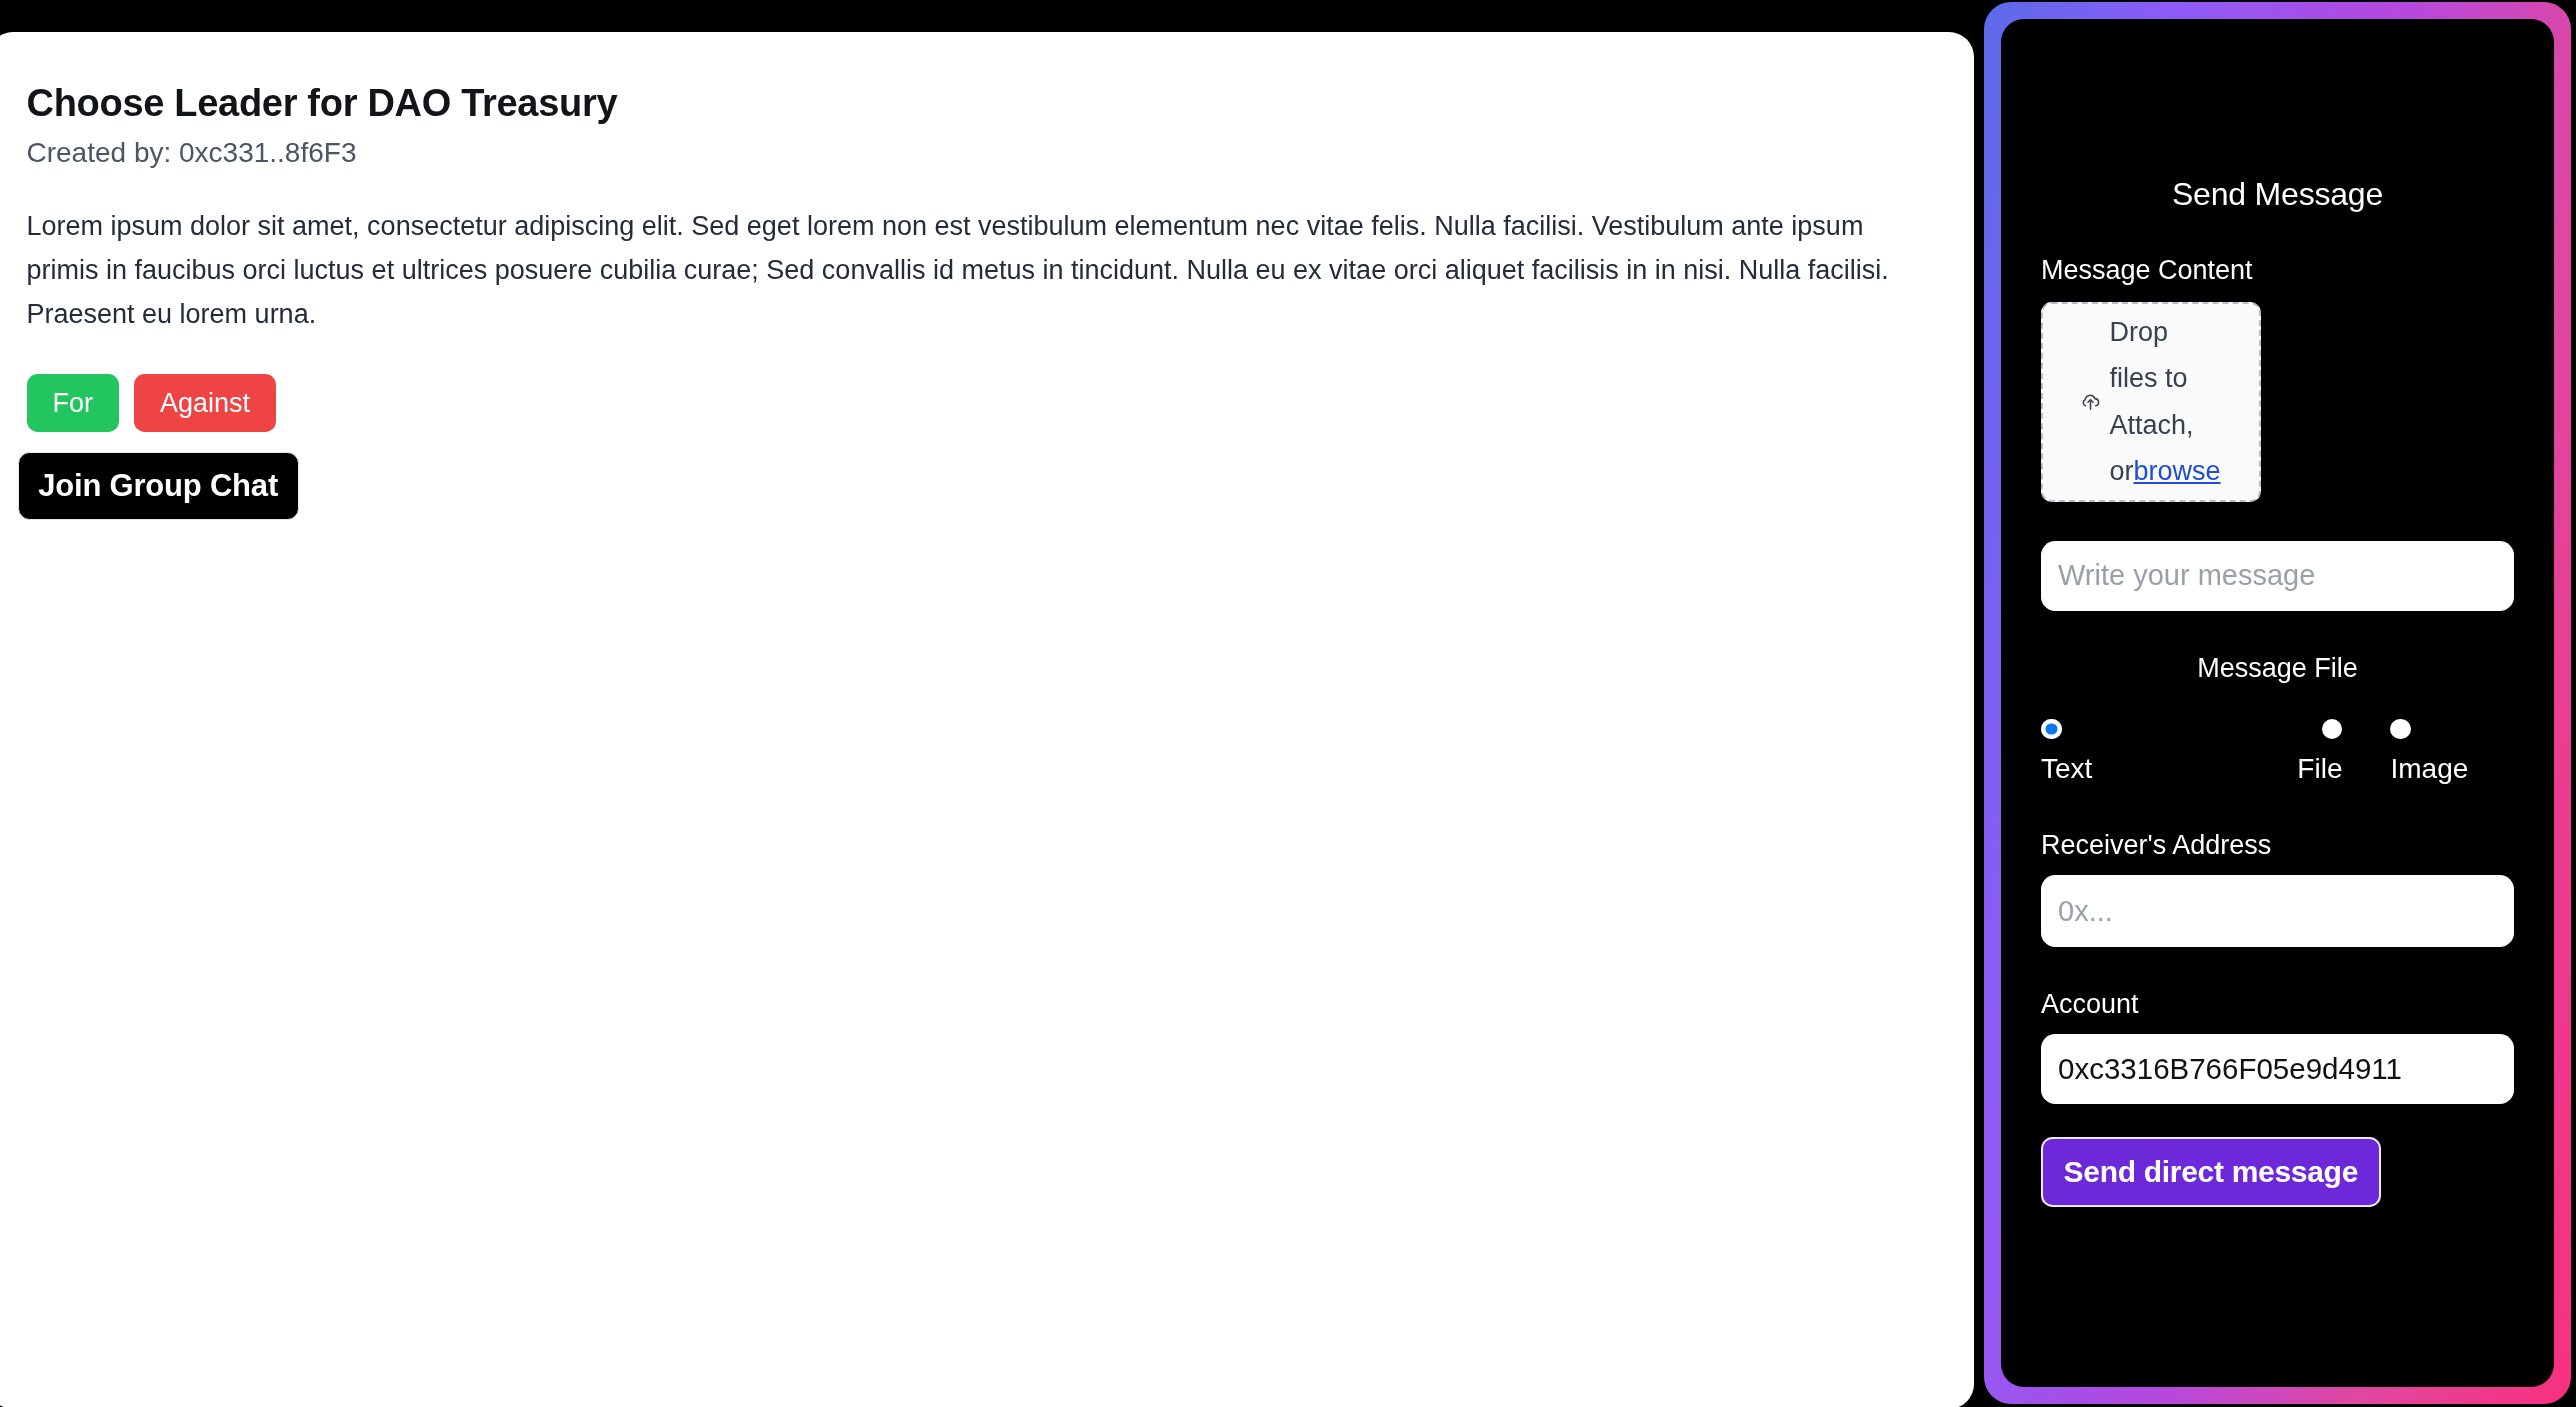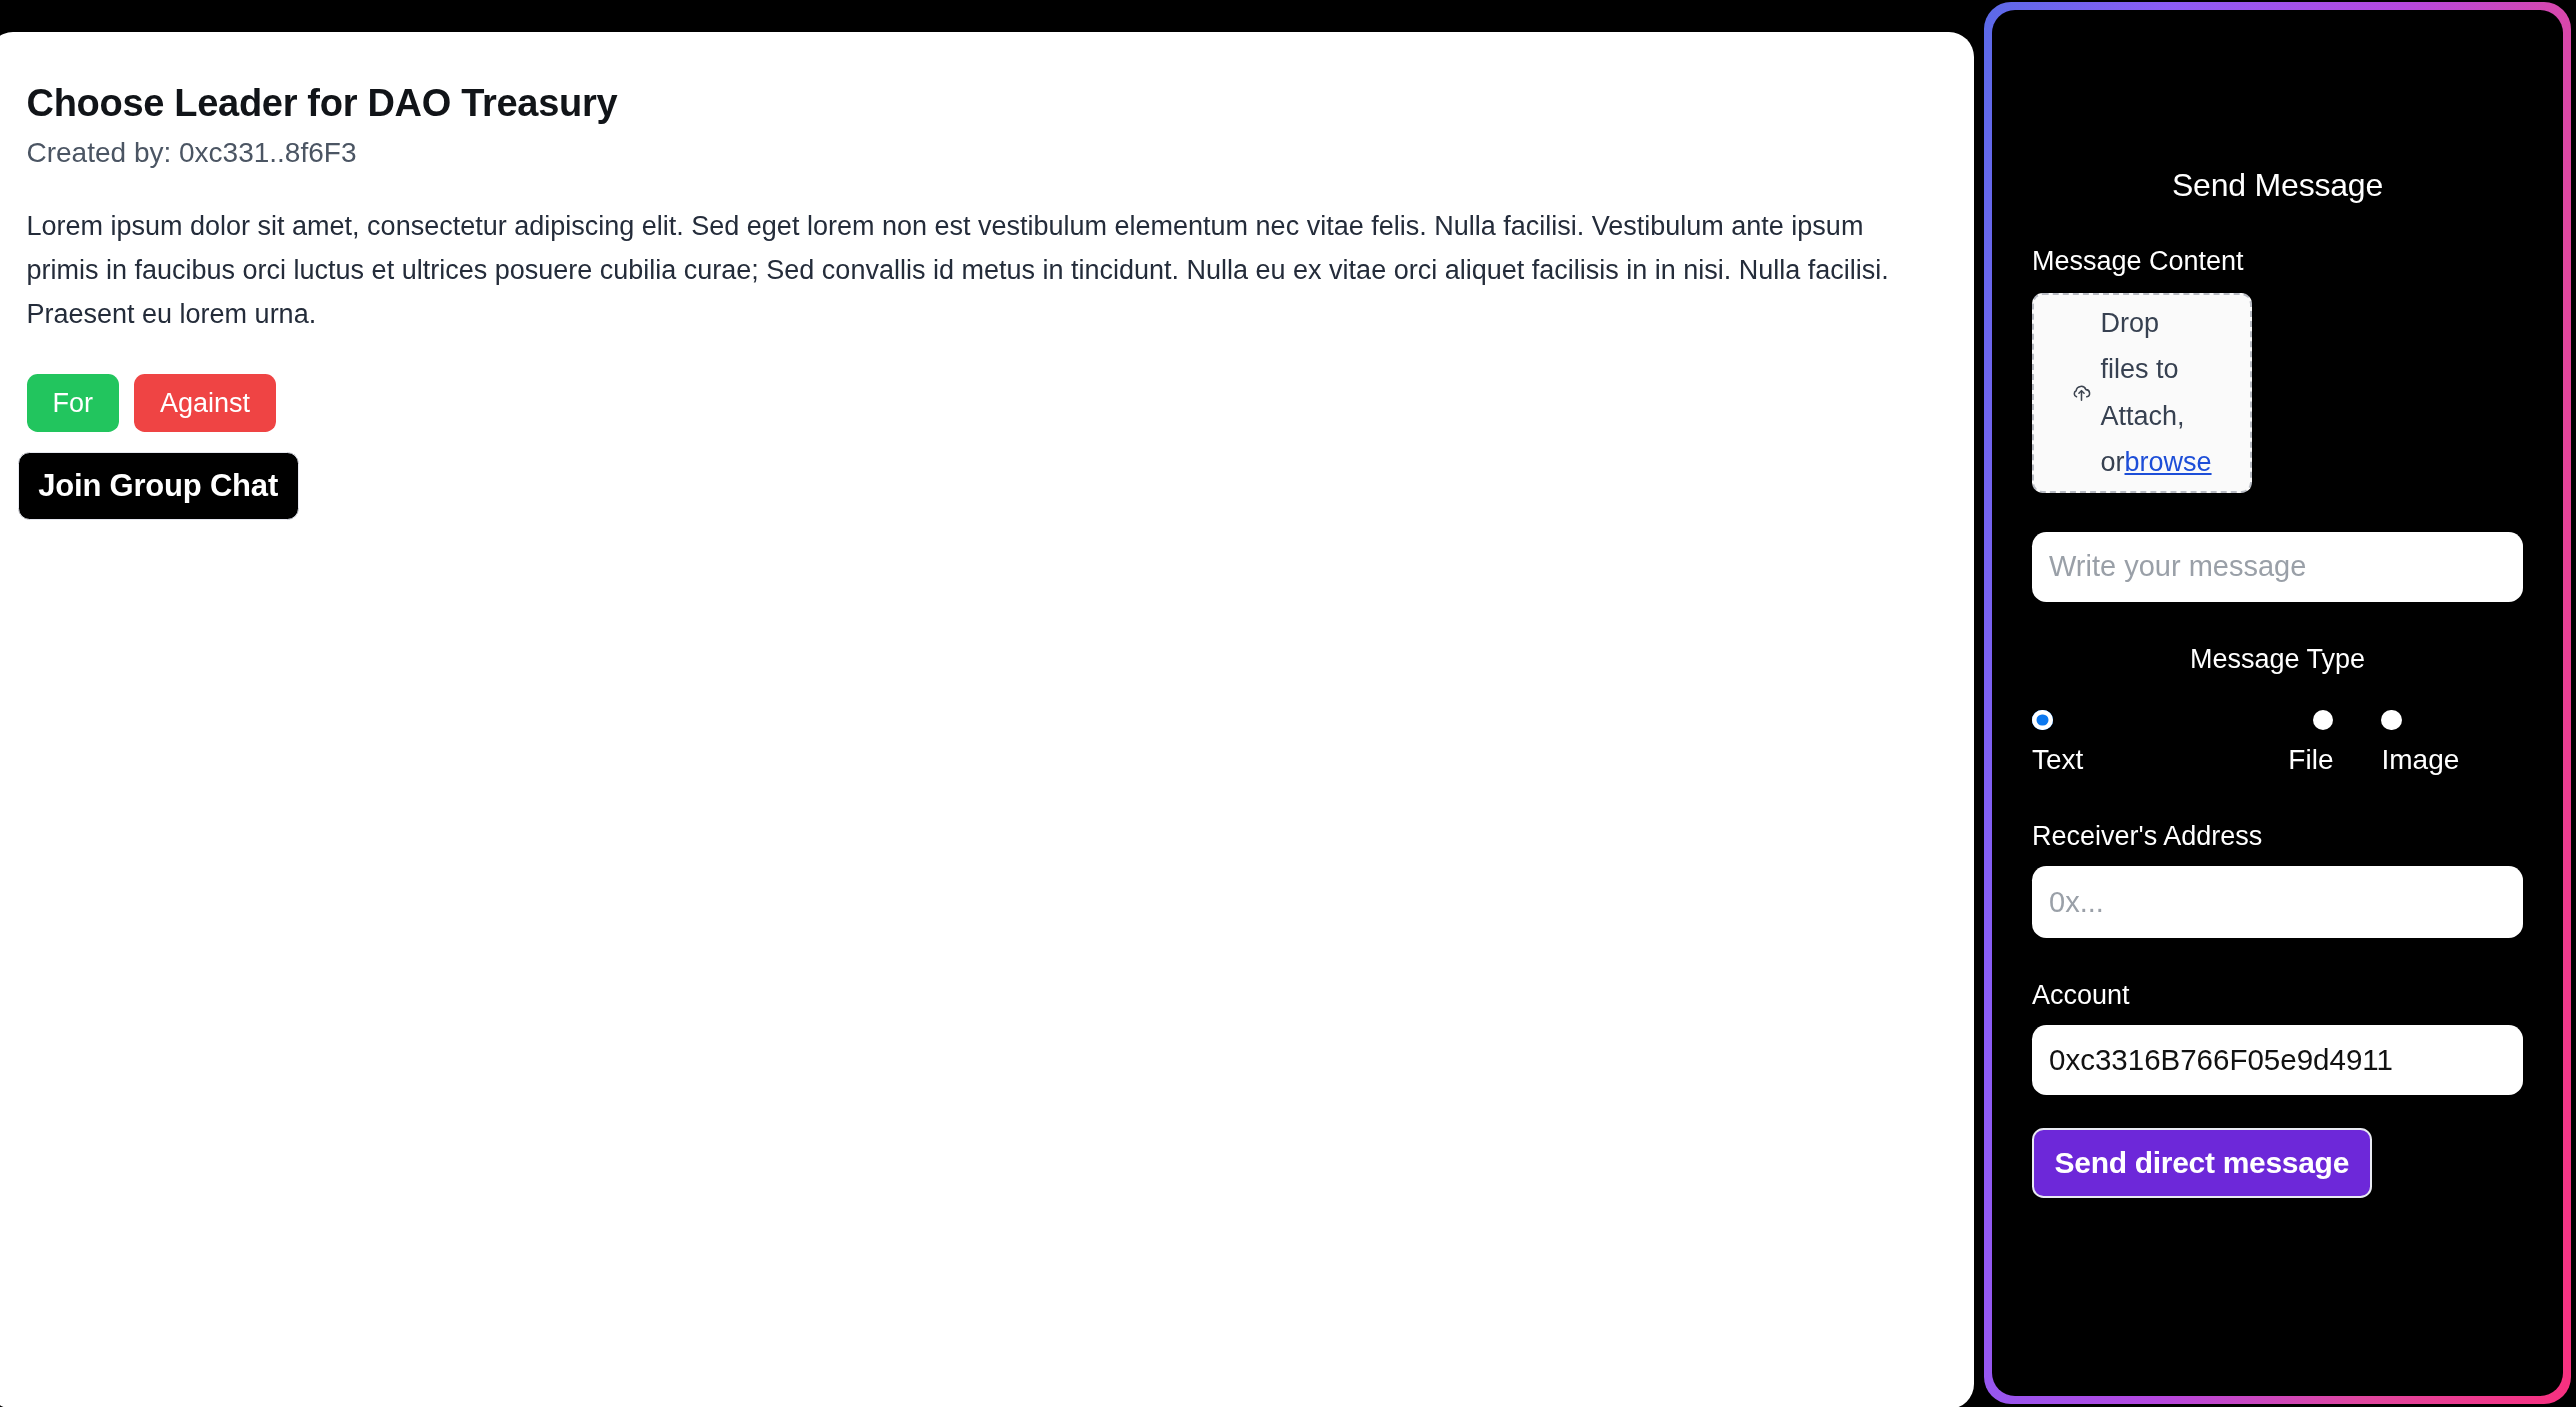--- a/index.html
+++ b/index.html
@@ -92,7 +92,7 @@
     width: 587px;
     height: 1402px;
     border-radius: 27px;
-    padding: 8px;
+    padding: 17px;
     background: linear-gradient(100deg, #5b6ae8 0%, #8b5cf6 22%, #b548e0 50%, #e0479f 75%, #f8307f 100%);
   }
   .msg-panel {

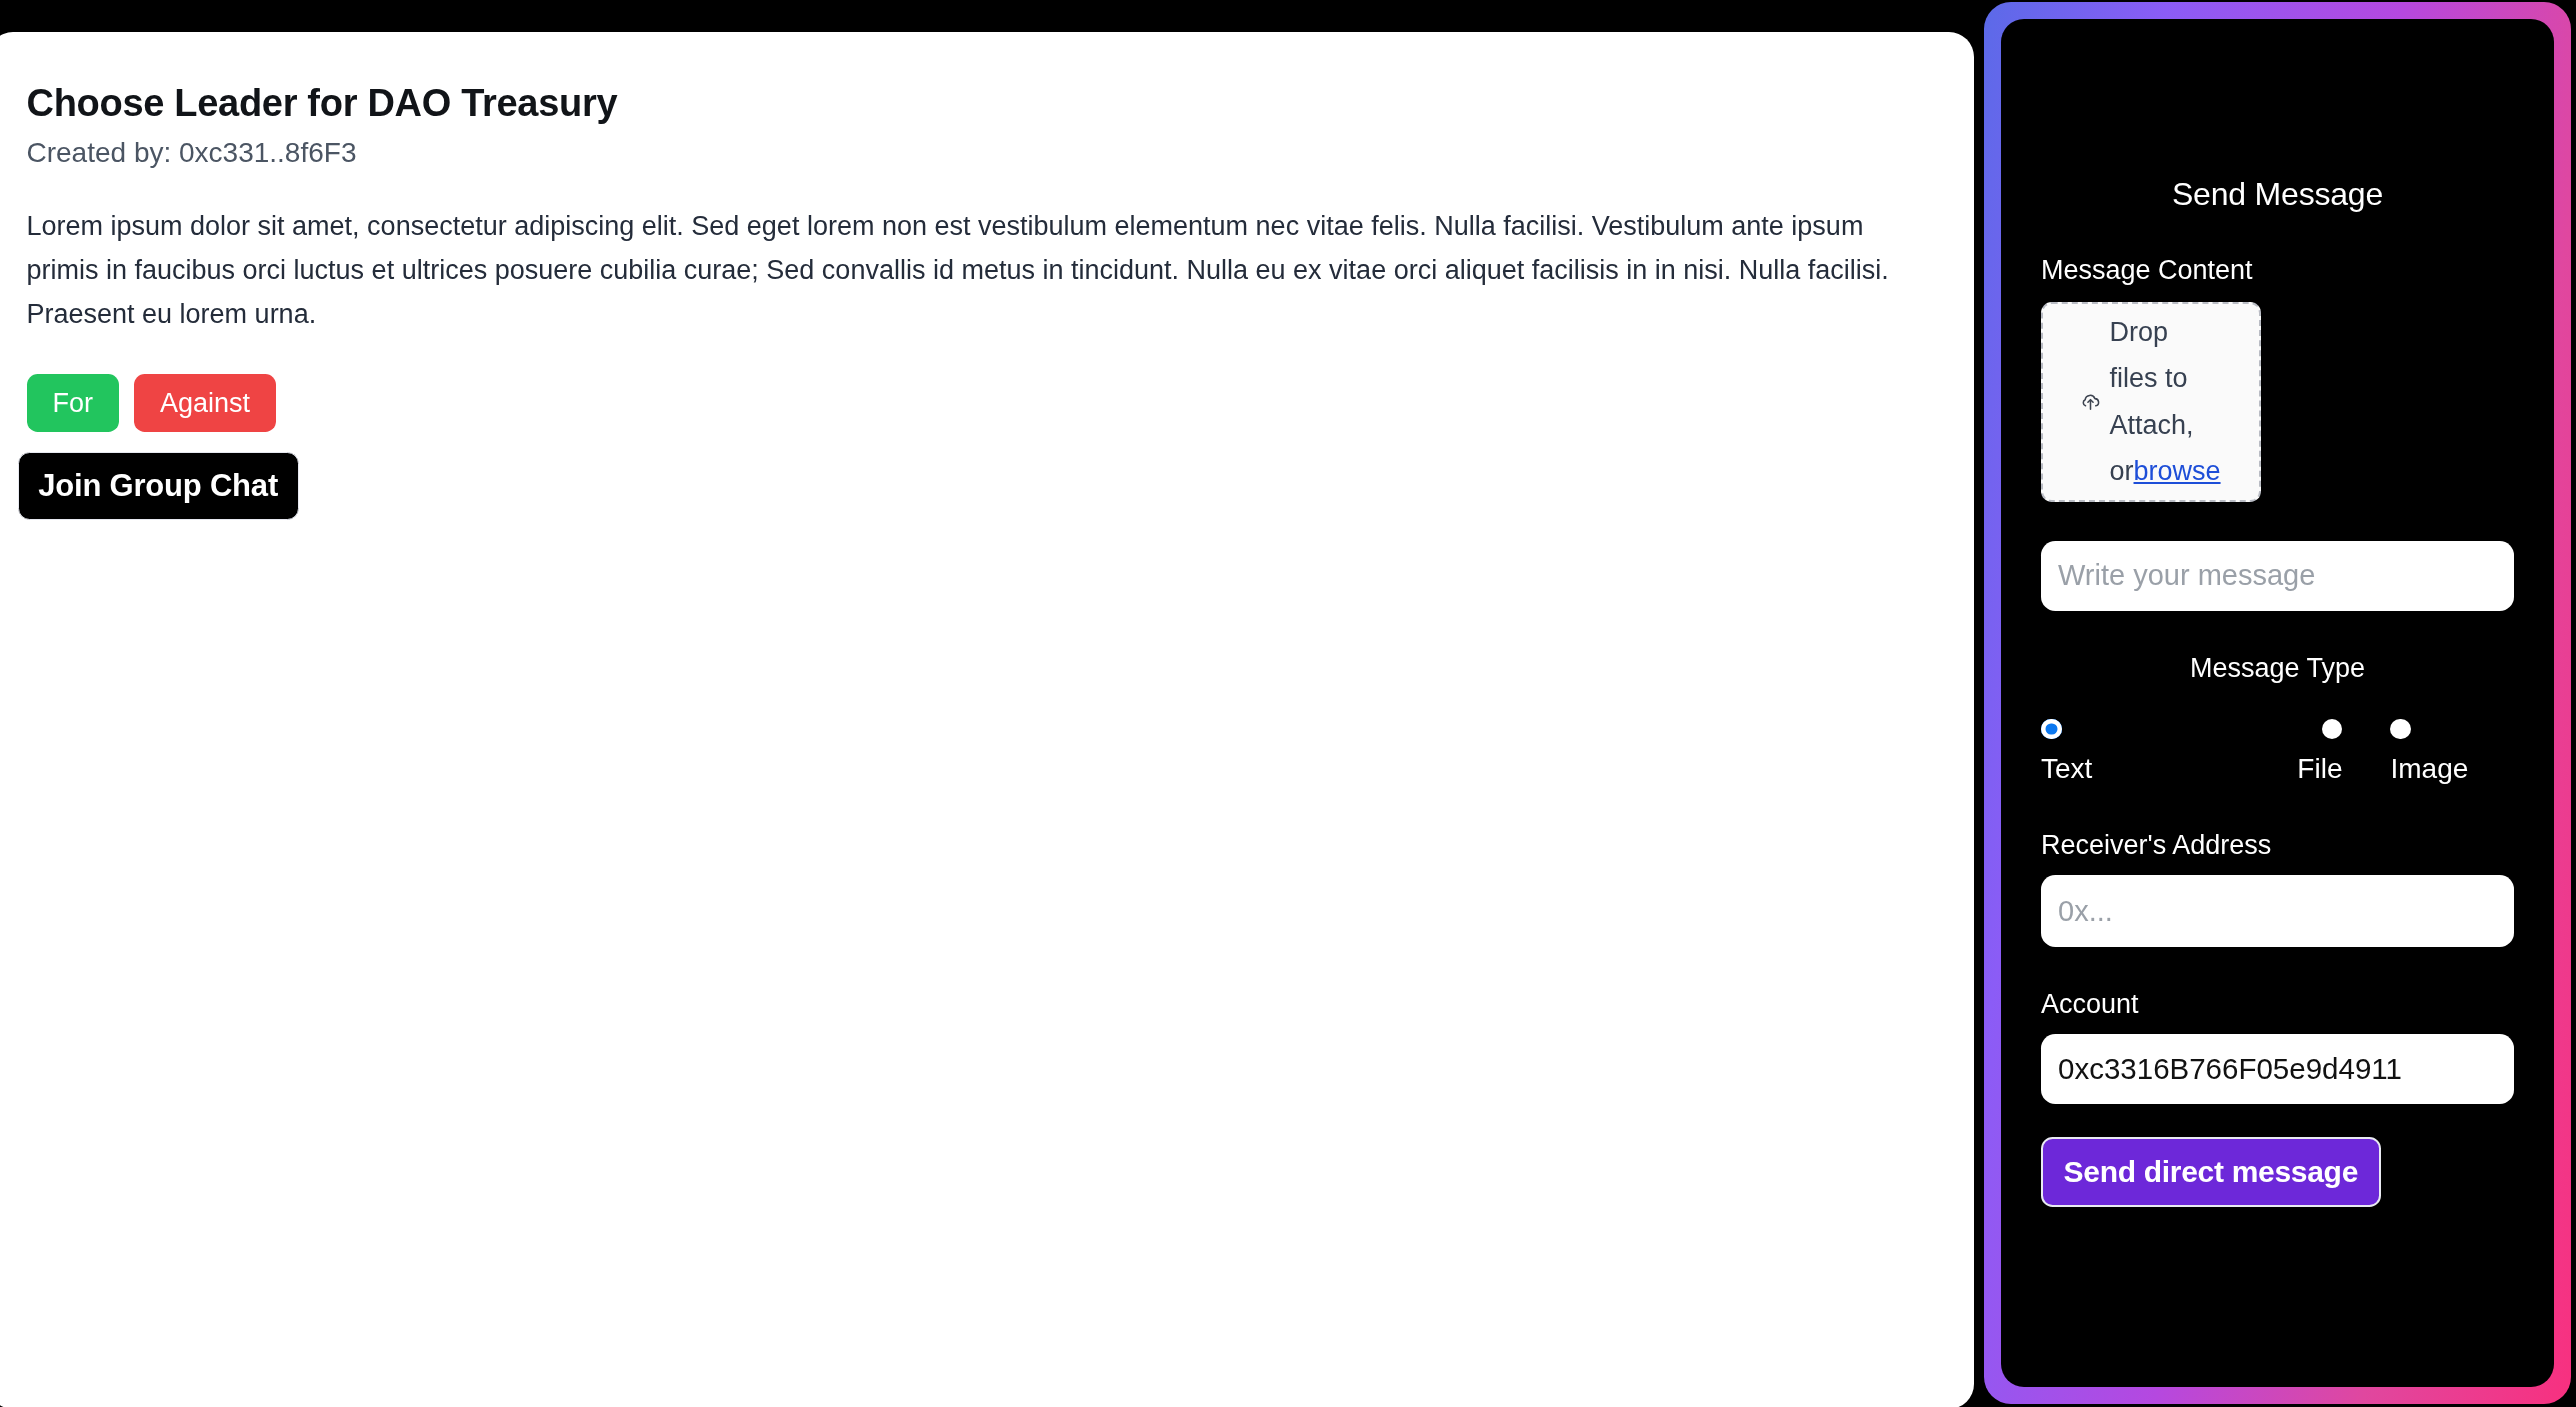--- a/index.html
+++ b/index.html
@@ -263,7 +263,7 @@
 
       <input class="text-input msg-input" type="text" placeholder="Write your message" style="">
 
-      <span class="field-label center">Message Type</span>
+      <span class="field-label center">Message File</span>
 
       <div class="radio-grid">
         <label class="radio-opt">

